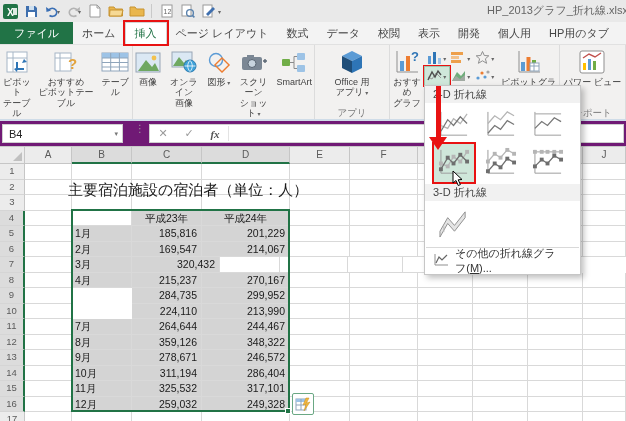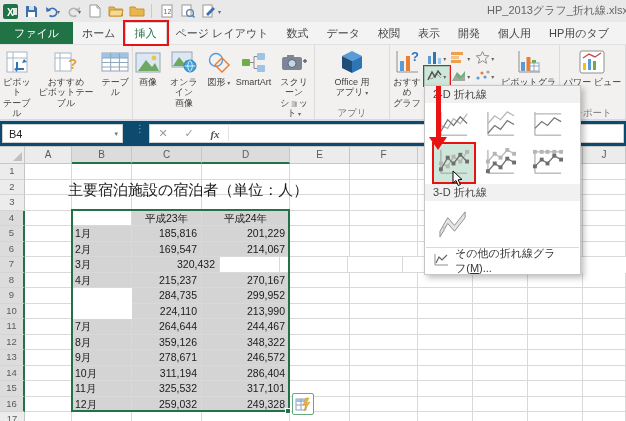--- a/index.html
+++ b/index.html
@@ -239,6 +239,18 @@
         </div>
         <div class="rbtn">
           <span class="ic">
+              <svg width="26" height="19">
+                <rect x="1" y="4" width="20" height="13" rx="2" fill="#7b8794"></rect>
+                <rect x="6" y="2" width="7" height="3" fill="#7b8794"></rect>
+                <circle cx="11" cy="10.5" r="4" fill="#c8d4de" stroke="#5a6673"></circle>
+                <path d="M22 8 h4 M24 6 v4" stroke="#5a6673" stroke-width="1.4"></path>
+              </svg>
+            </span>
+          <span class="lb dd-after">スクリーン
+ショット</span>
+        </div>
+        <div class="rbtn">
+          <span class="ic">
               <svg width="26" height="21">
                 <rect x="1" y="7" width="8" height="7" rx="1" fill="#70ad47"></rect>
                 <rect x="16" y="1" width="8" height="7" rx="1" fill="#9dc3e6"></rect>
@@ -247,18 +259,6 @@
               </svg>
             </span>
           <span class="lb">SmartArt</span>
-        </div>
-        <div class="rbtn">
-          <span class="ic">
-              <svg width="26" height="19">
-                <rect x="1" y="4" width="20" height="13" rx="2" fill="#7b8794"></rect>
-                <rect x="6" y="2" width="7" height="3" fill="#7b8794"></rect>
-                <circle cx="11" cy="10.5" r="4" fill="#c8d4de" stroke="#5a6673"></circle>
-                <path d="M22 8 h4 M24 6 v4" stroke="#5a6673" stroke-width="1.4"></path>
-              </svg>
-            </span>
-          <span class="lb dd-after">スクリーン
-ショット</span>
         </div>
       </div>
       <div class="glabel">図</div>

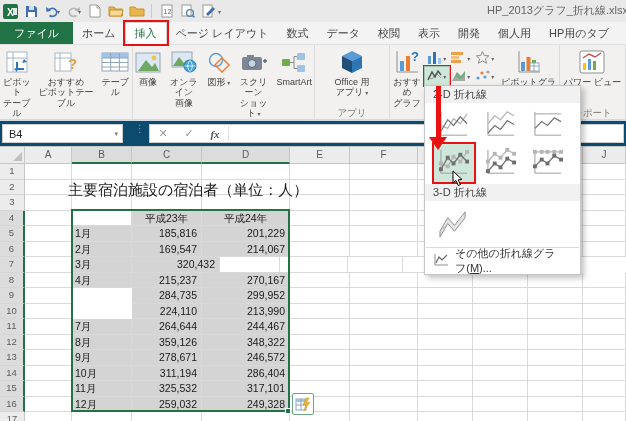--- a/index.html
+++ b/index.html
@@ -31,7 +31,7 @@
   .mini .dd{font-size:6px;color:#666;}
   .mini.hl{background:#cfe7da;outline:1px solid #9fc5ae;box-shadow:0 0 0 2px #e81212;z-index:6;}
   
-  .frow{position:absolute;left:0;top:121px;width:626px;height:26px;background:#0c4a6e;border-bottom:1px solid #c9c9c9;box-sizing:border-box;}
+  .frow{position:absolute;left:0;top:121px;width:626px;height:26px;background:#701a75;border-bottom:1px solid #c9c9c9;box-sizing:border-box;}
   .namebox{position:absolute;left:2px;top:3px;width:121px;height:19px;background:#fff;border:1px solid #cfcfcf;box-sizing:border-box;font-size:11px;color:#222;display:flex;align-items:center;padding-left:6px;}
   .namebox .nb-dd{margin-left:auto;margin-right:4px;font-size:7px;color:#777;}
   .fdots{position:absolute;left:135px;top:6px;width:4px;height:14px;color:#9a9a9a;font-size:10px;line-height:4px;}

